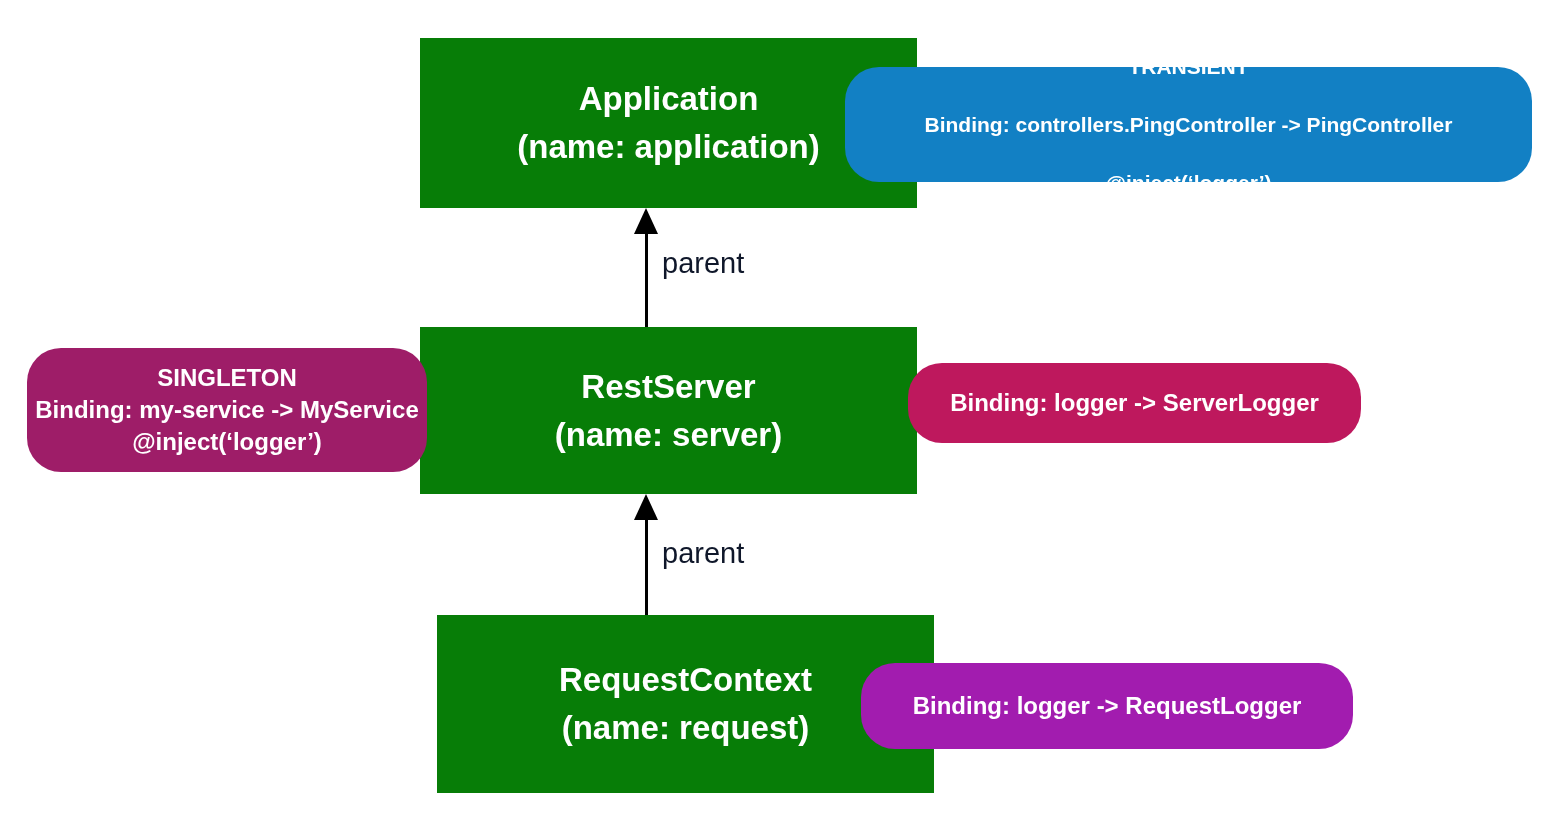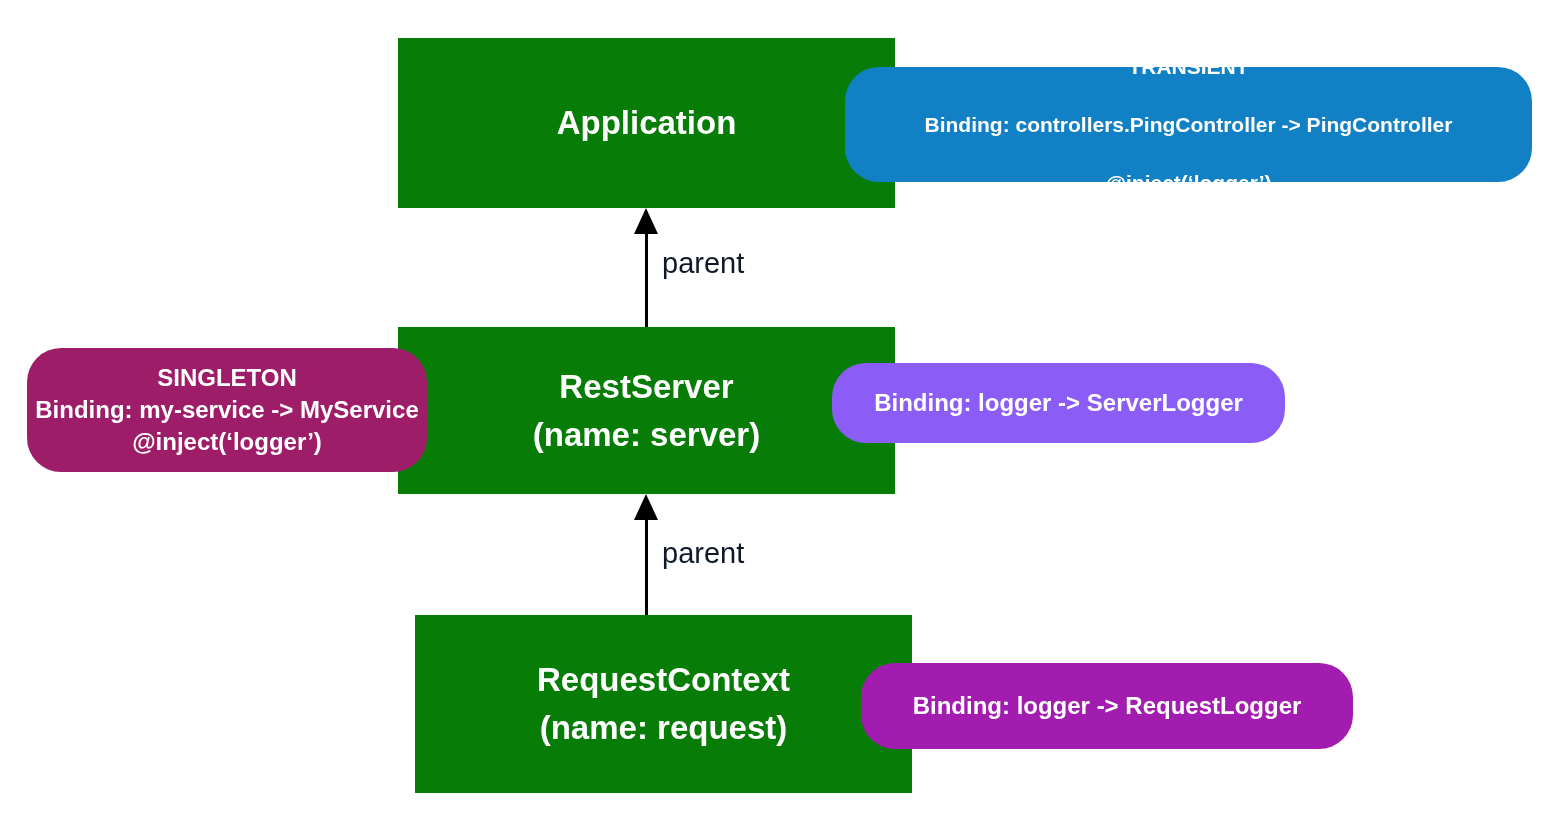--- a/index.html
+++ b/index.html
@@ -30,6 +30,7 @@
     font-size: 33px;
     line-height: 48px;
     z-index: 1;
+    margin-left: 22px;
   }
   .ctx-application { left: 398px; top: 38px;  width: 497px; height: 170px; }
   .ctx-server      { left: 398px; top: 327px; width: 497px; height: 167px; }

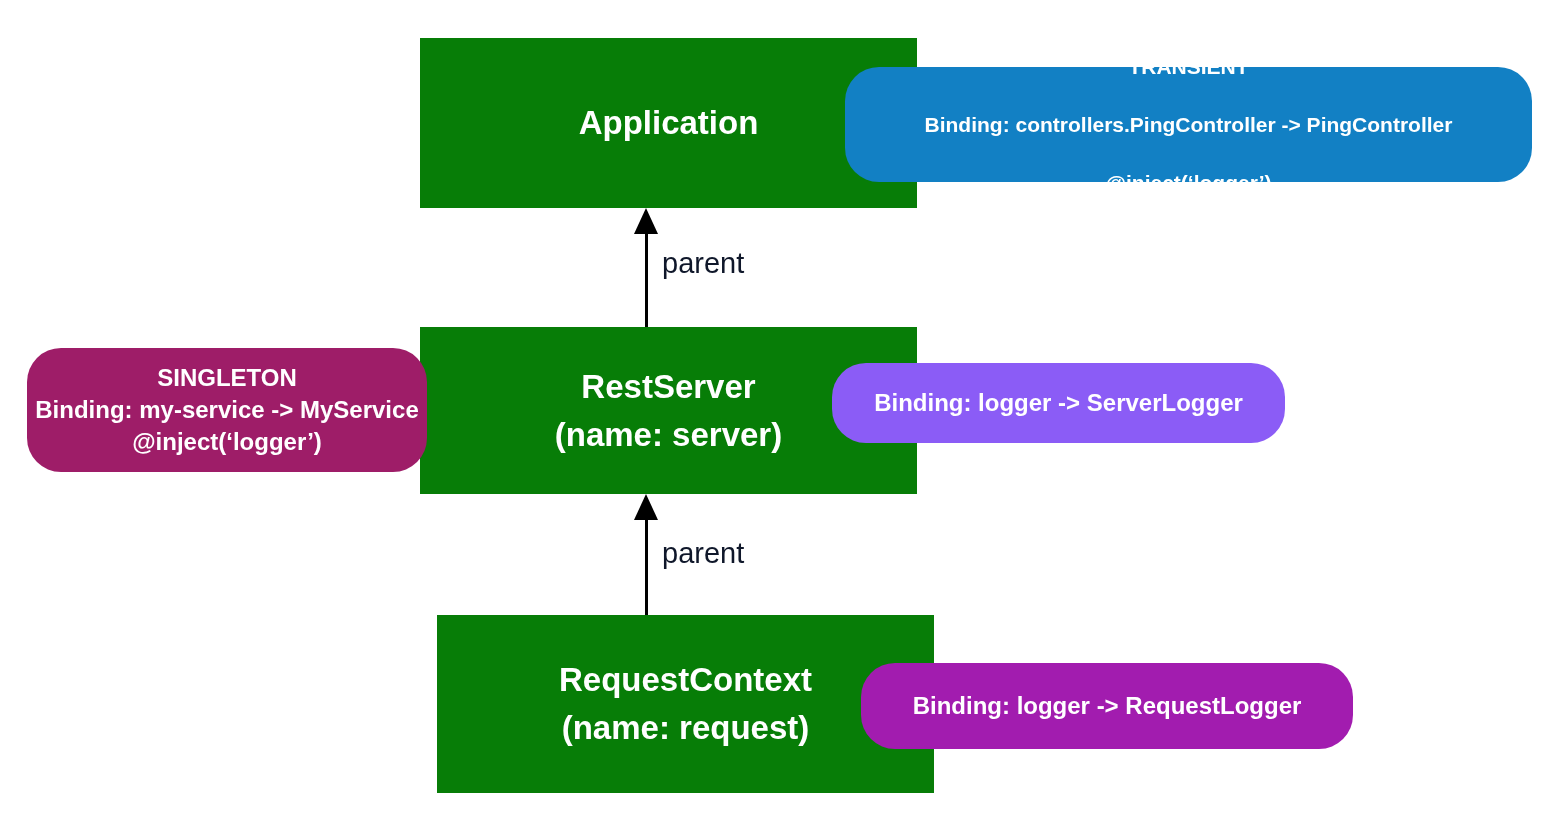--- a/index.html
+++ b/index.html
@@ -116,6 +116,7 @@
 
   <div class="ctx ctx-application">
     <div>Application</div>
+    <div>(name: application)</div>
   </div>
 
   <div class="ctx ctx-server">

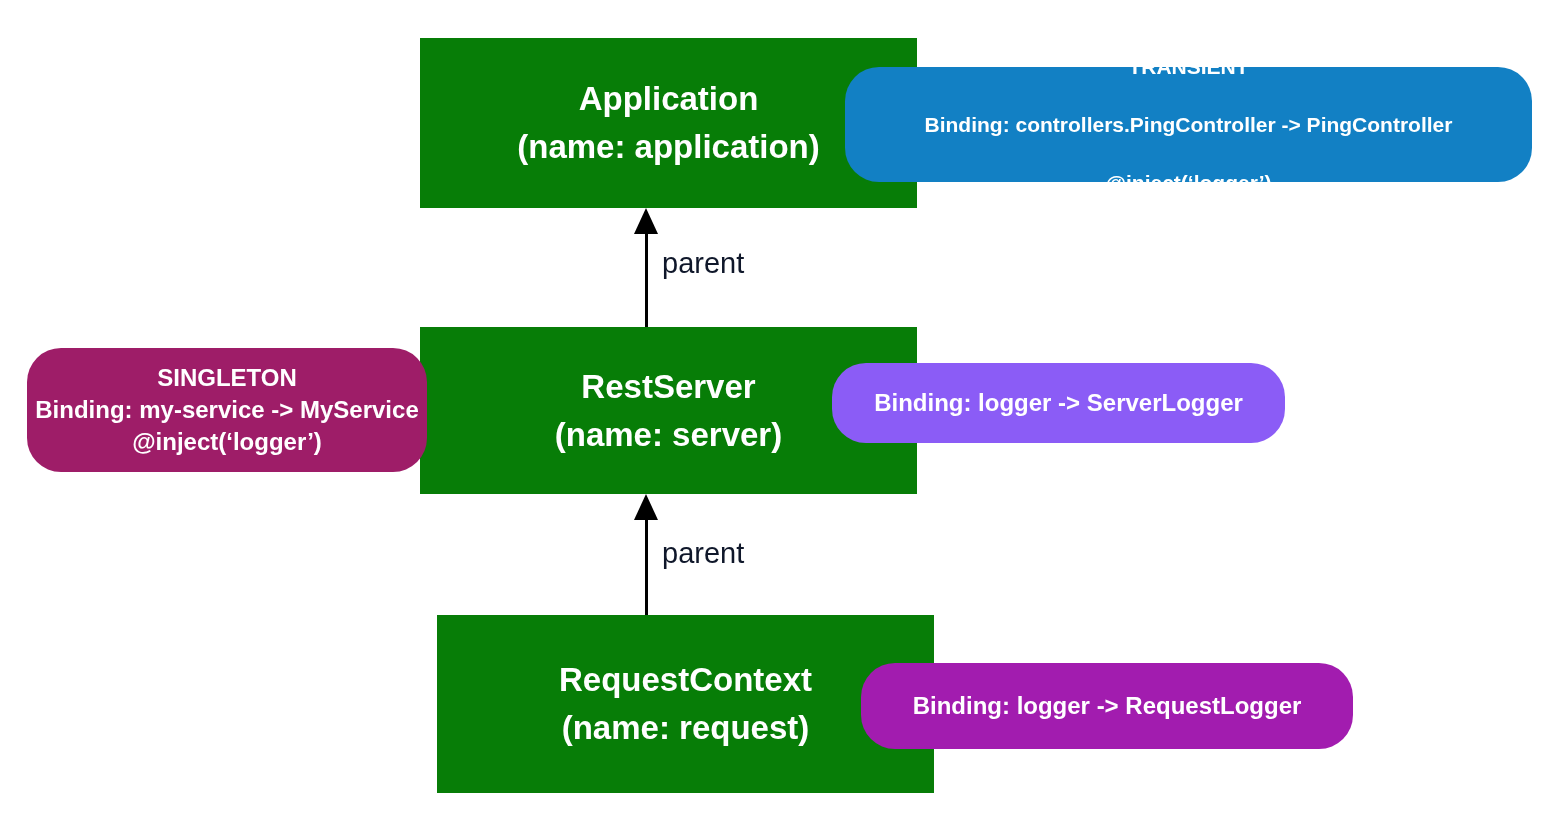--- a/index.html
+++ b/index.html
@@ -63,8 +63,8 @@
     line-height: 32px;
   }
   .badge-server-logger {
-    left: 832px; top: 363px; width: 453px; height: 80px;
-    background: #8b5cf6;
+    left: 908px; top: 363px; width: 453px; height: 80px;
+    background: #be185d;
     font-size: 24px;
     line-height: 30px;
   }

